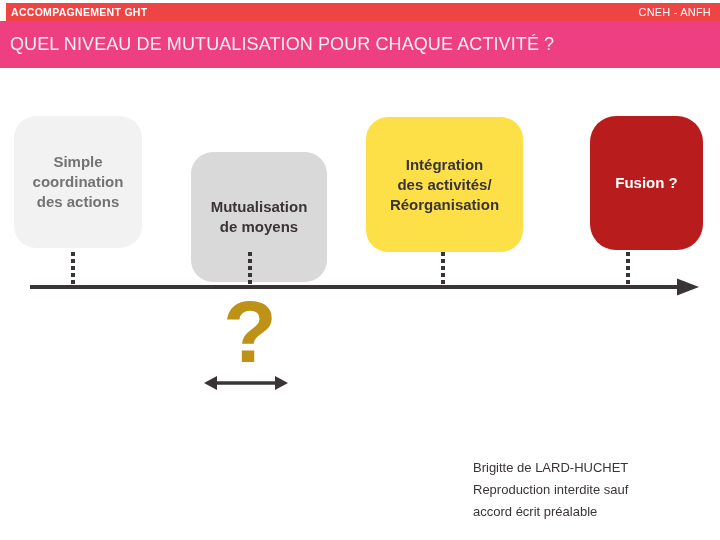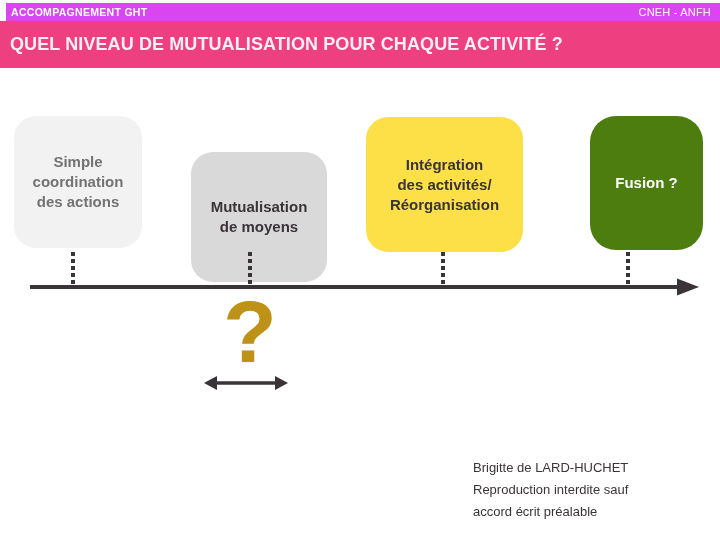--- a/index.html
+++ b/index.html
@@ -57,7 +57,7 @@
 
 <div class="slide">
 
-  <div class="topbar" style="background-color: #d946ef;">
+  <div class="topbar" style="background-color: #ef4444;">
     <span class="topbar-left">ACCOMPAGNEMENT GHT</span>
     <span class="topbar-right">CNEH - ANFH</span>
   </div>

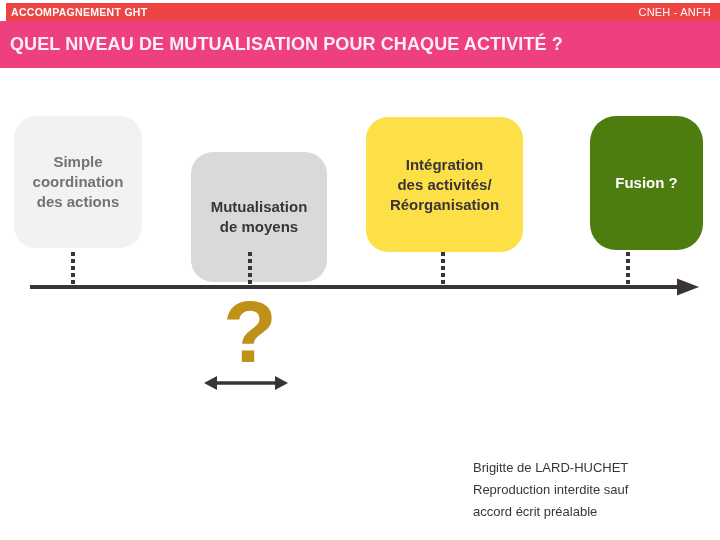--- a/index.html
+++ b/index.html
@@ -20,7 +20,7 @@
     position:absolute;left:0;top:21px;width:720px;height:47px;
     display:flex;align-items:center;padding-left:10px;box-sizing:border-box;
   }
-  .banner-title{font-size:18px;font-weight:700;letter-spacing:.1px;text-align:center;}
+  .banner-title{font-size:18px;font-weight:400;letter-spacing:.1px;text-align:center;}
   
   .level-box{
     position:absolute;display:flex;align-items:center;justify-content:center;

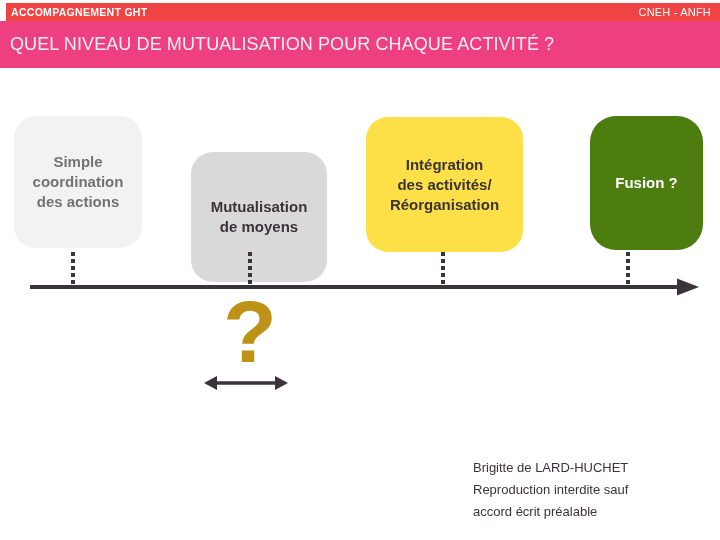--- a/index.html
+++ b/index.html
@@ -77,7 +77,7 @@
 des activités/
 Réorganisation</div>
 
-  <div class="level-box box-4" style="background-color: #4d7c0f; color: rgb(255, 255, 255); text-align: right;">Fusion ?</div>
+  <div class="level-box box-4" style="background-color: #b91c1c; color: rgb(255, 255, 255); text-align: right;">Fusion ?</div>
 
   <div class="connector conn-1" style="color: rgb(58, 52, 56);"></div>
   <div class="connector conn-2" style="color: rgb(58, 52, 56);"></div>

